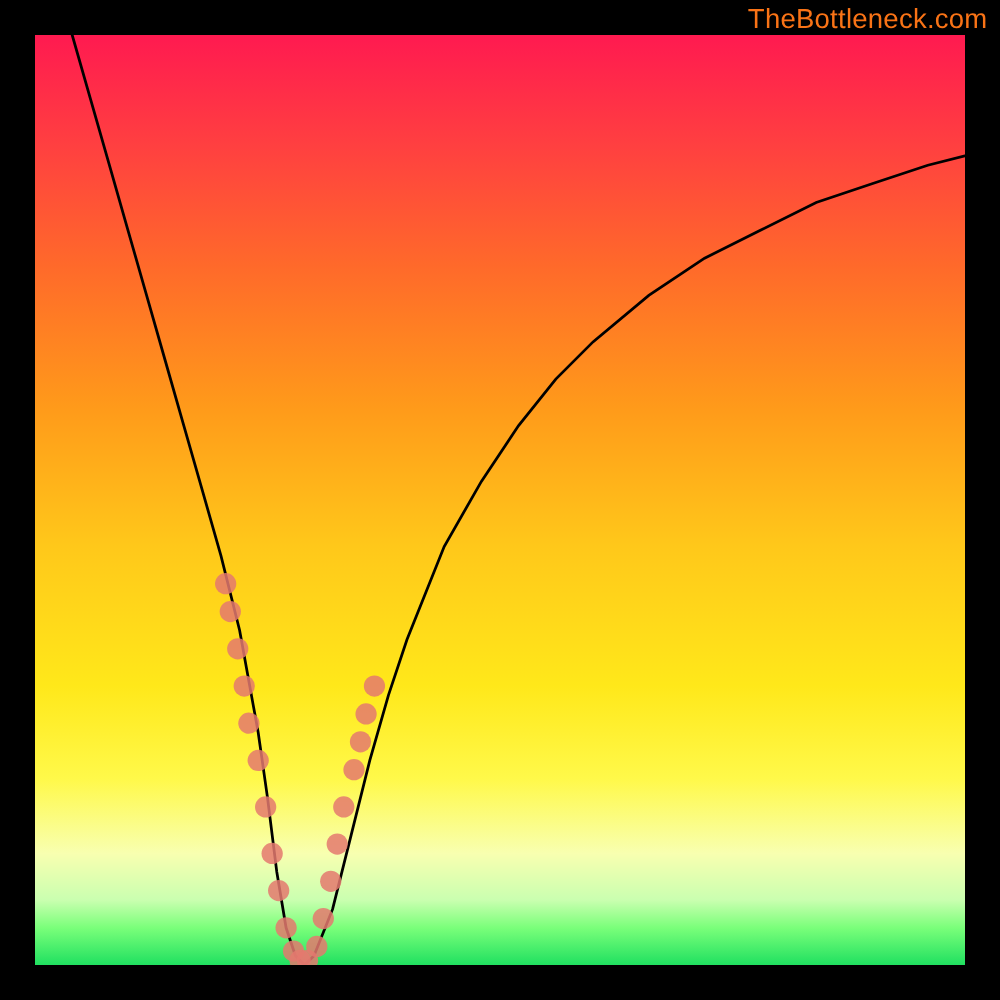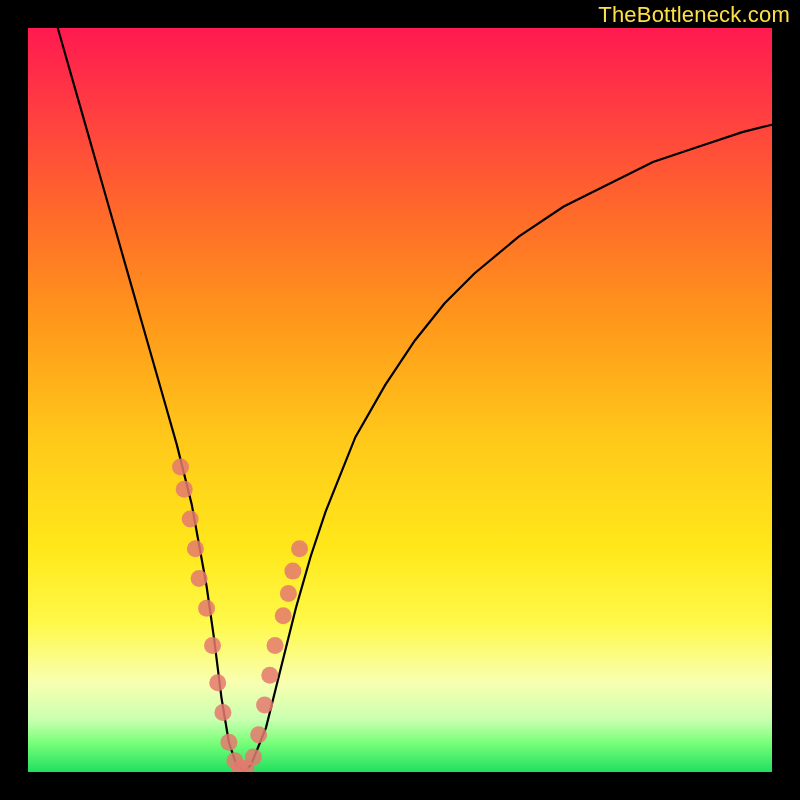--- a/index.html
+++ b/index.html
@@ -43,7 +43,7 @@
     position: absolute;
     top: 2px;
     right: 10px;
-    color: #fde047;
+    color: #f97316;
     font-size: 22px;
     font-weight: 500;
     letter-spacing: 0.2px;

